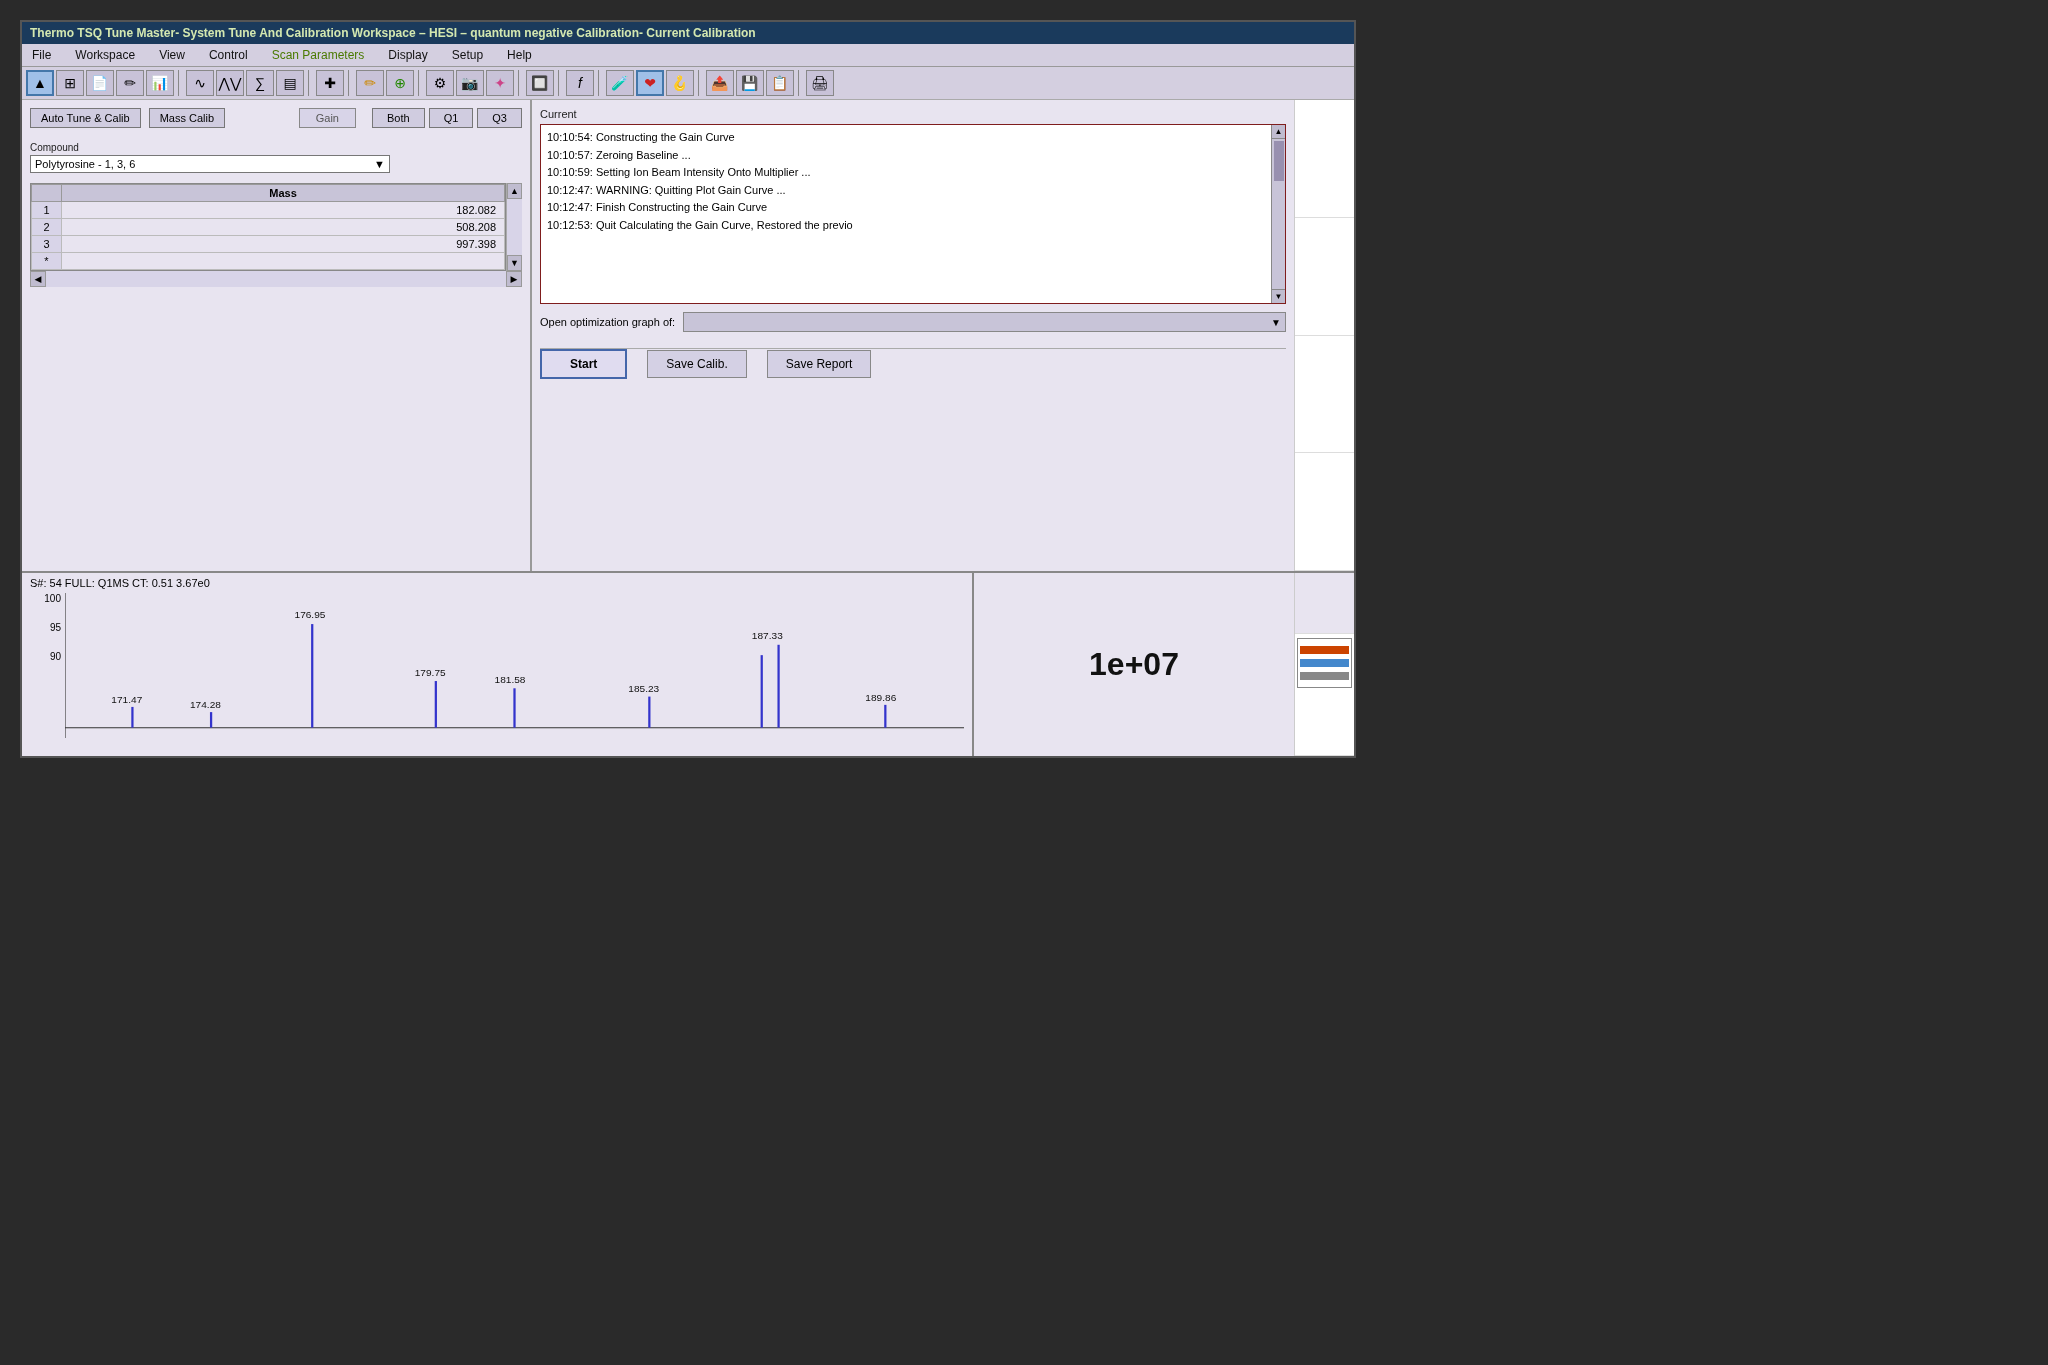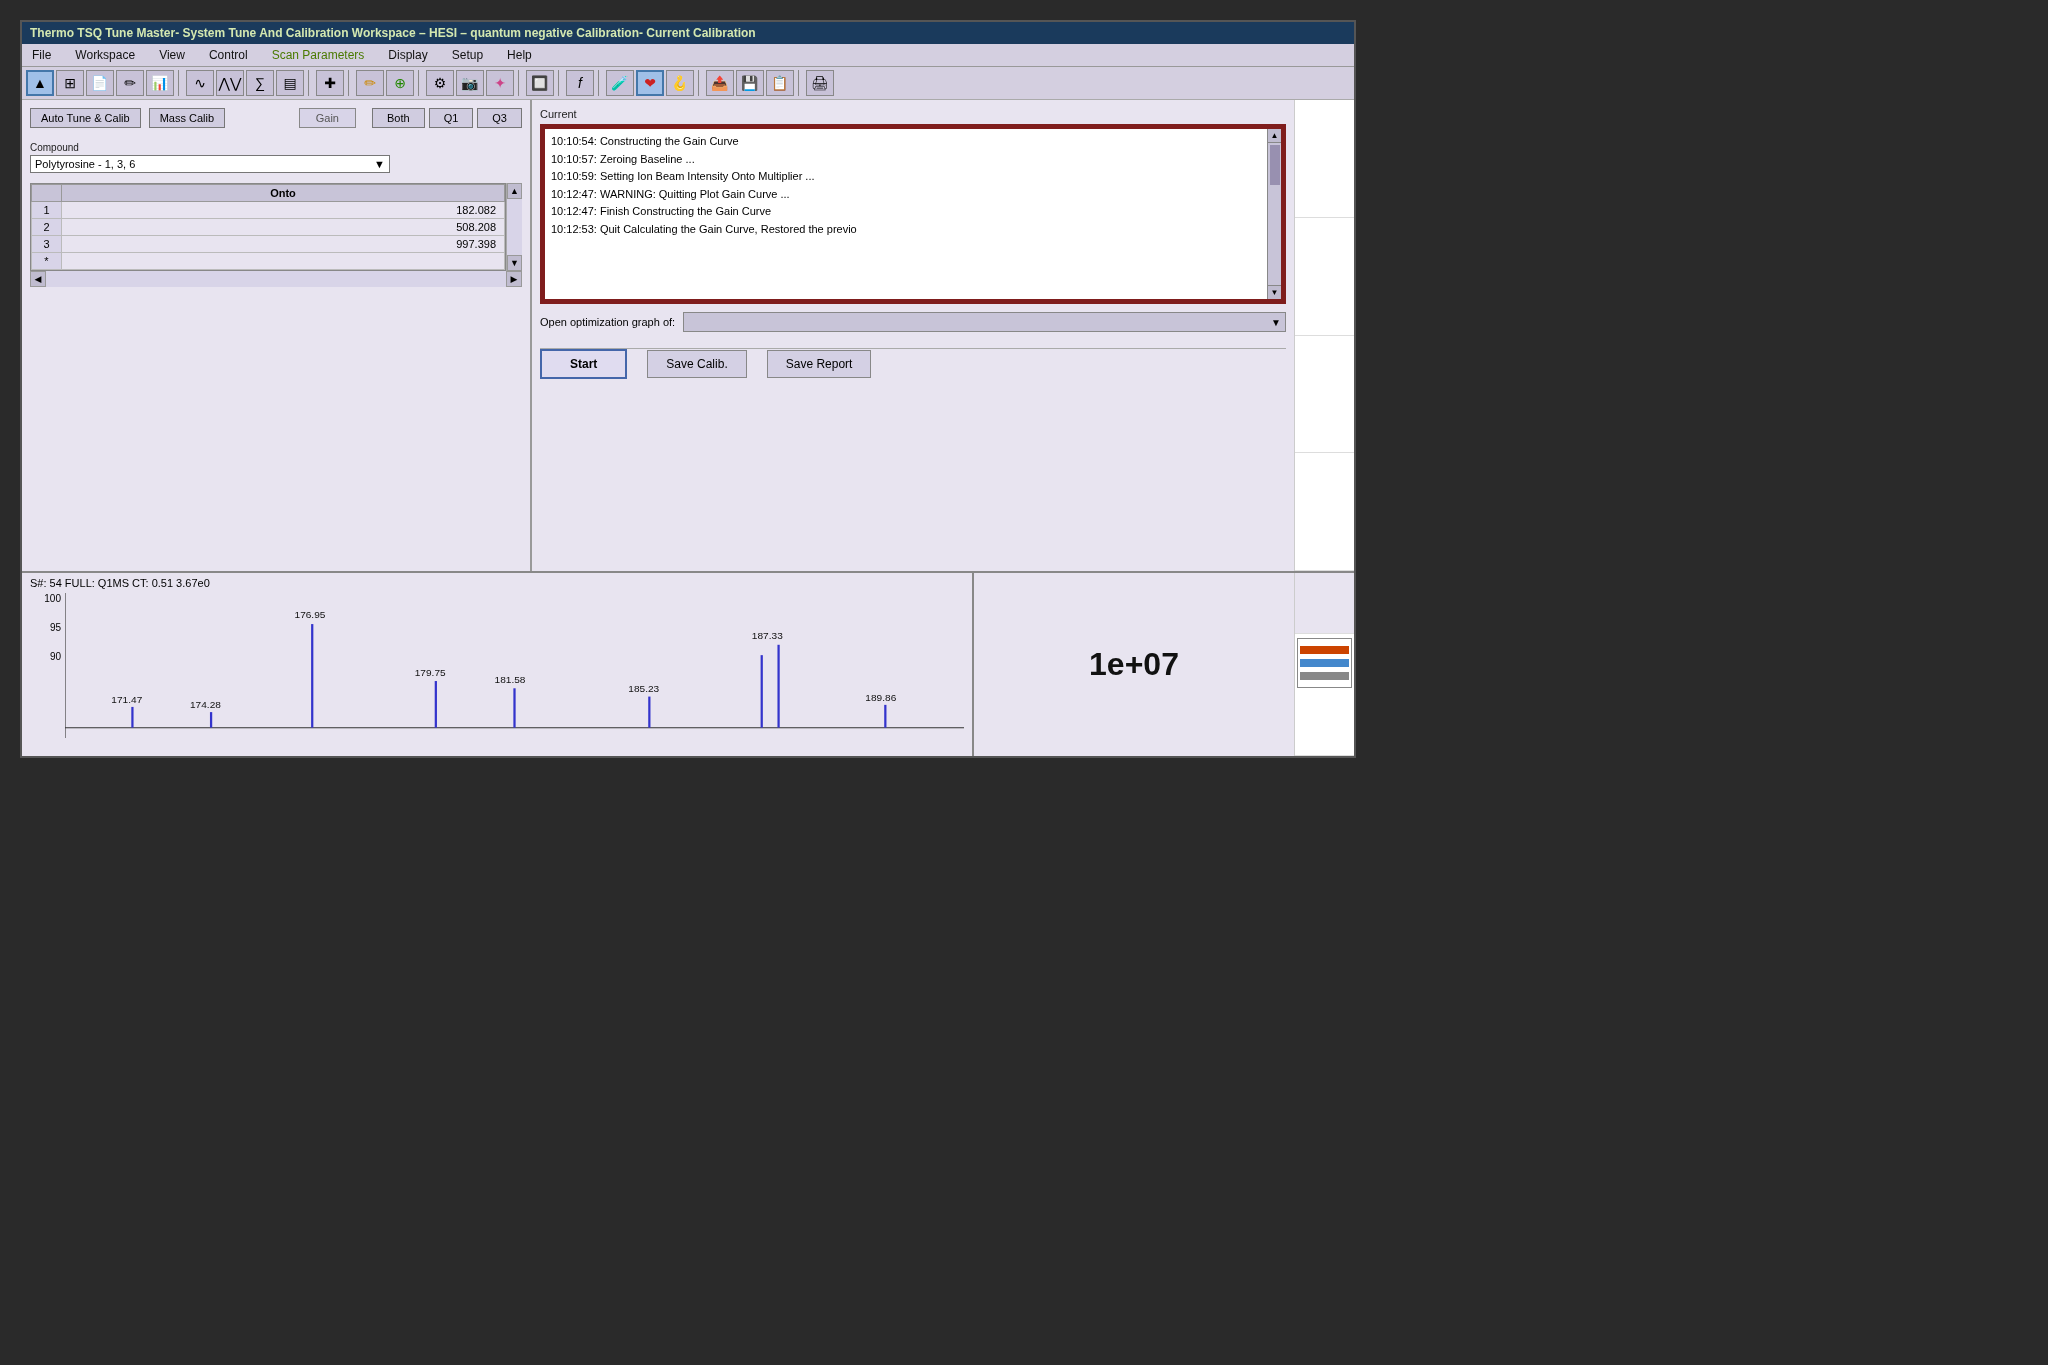--- a/index.html
+++ b/index.html
@@ -166,7 +166,7 @@
       color: #222;
     }
     .status-box {
-      border: 5px solid #7f1d1d;
+      border: 1px solid #7f1d1d;
       background: white;
       height: 180px;
       overflow: hidden;

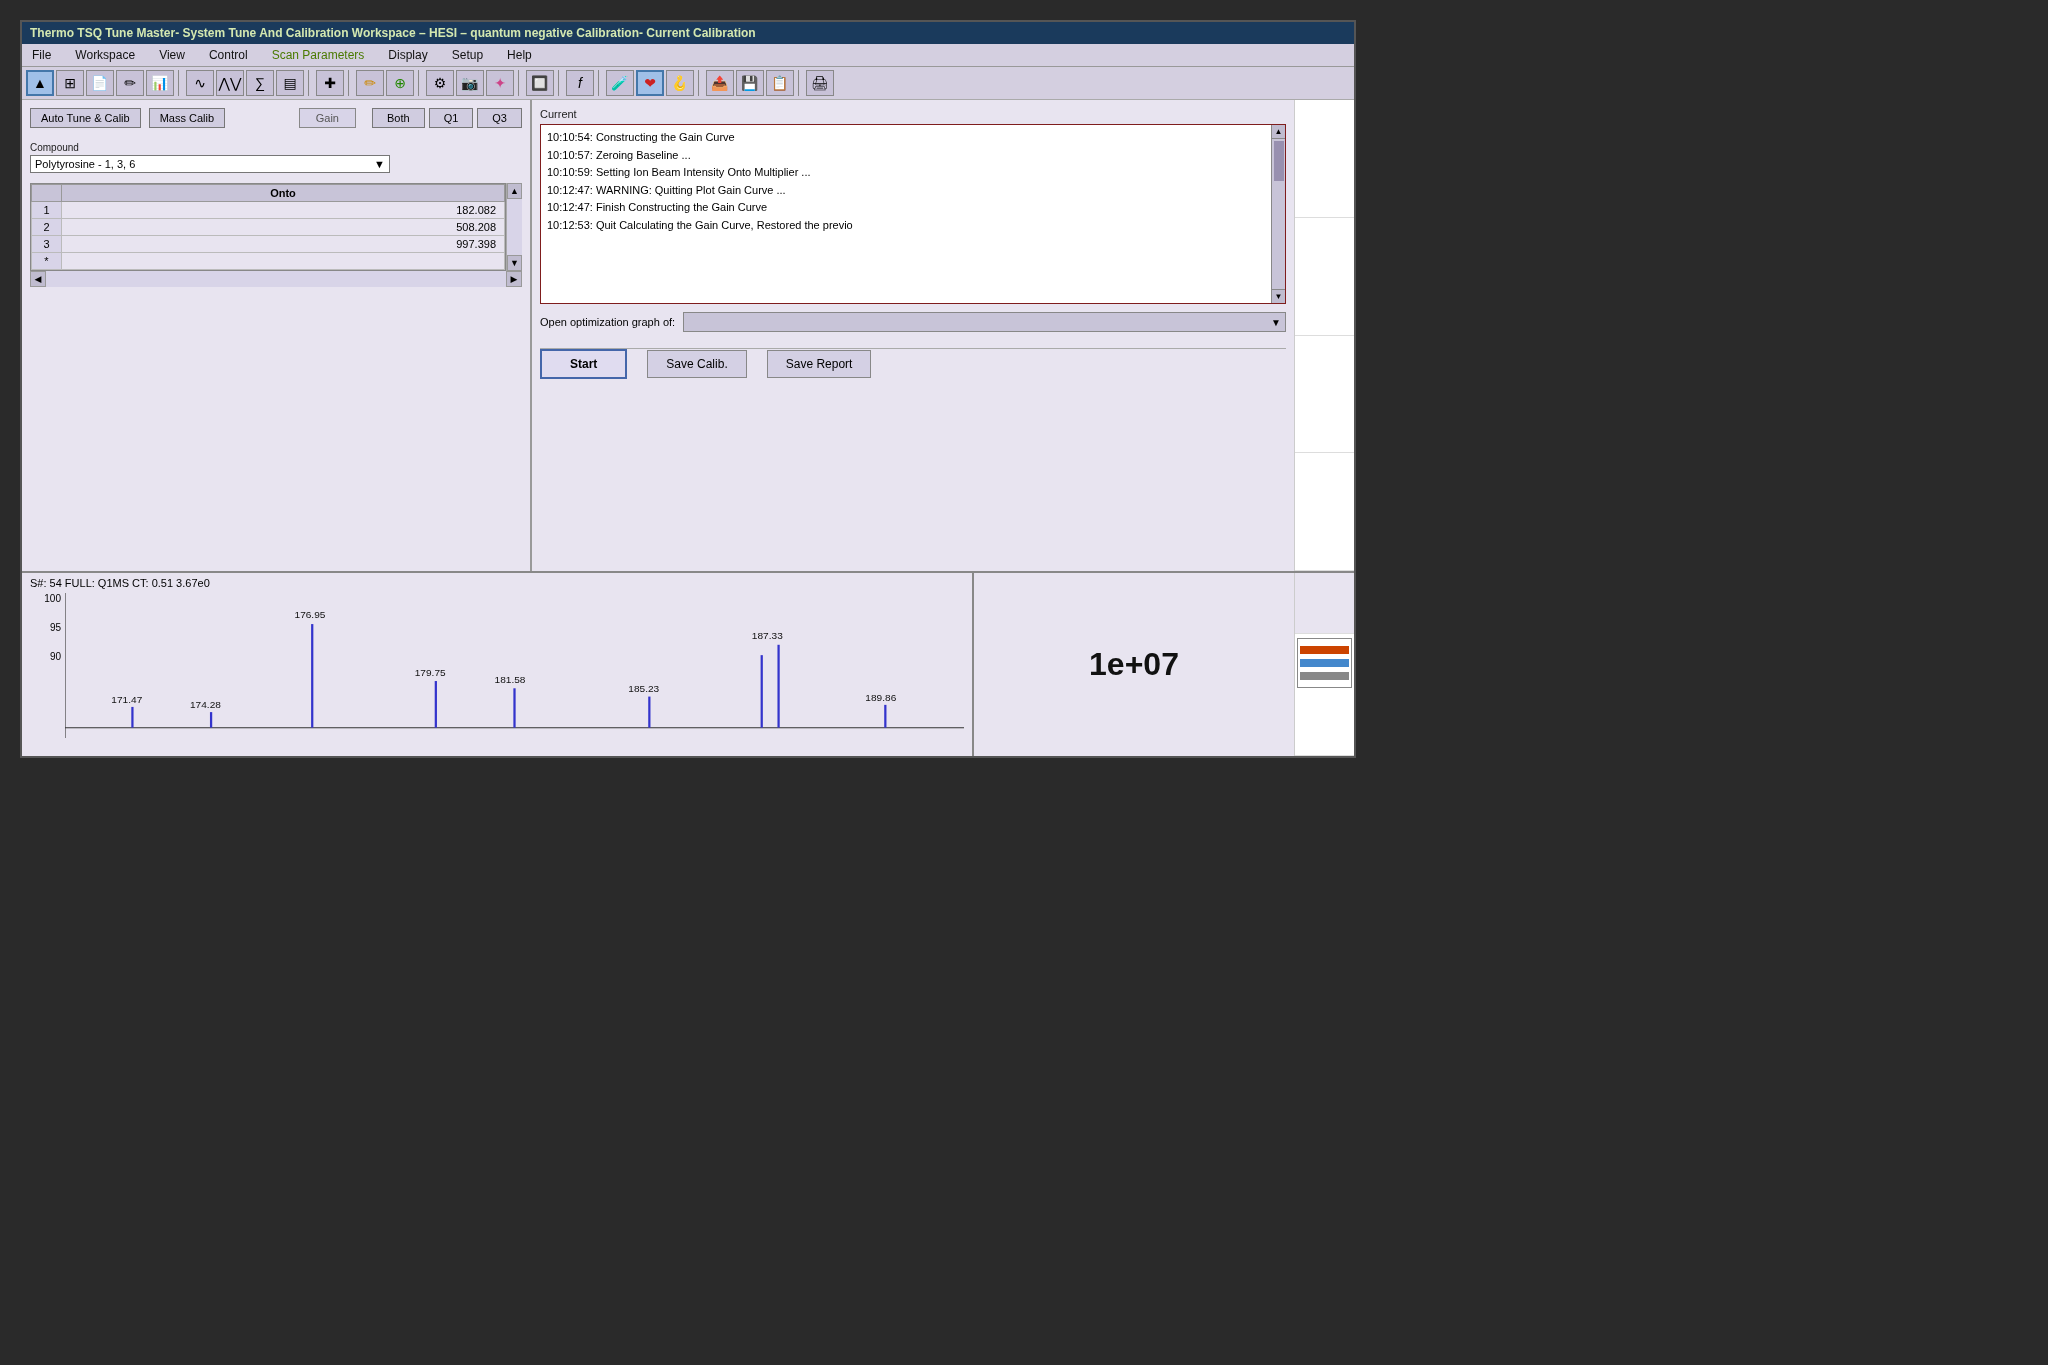--- a/index.html
+++ b/index.html
@@ -437,7 +437,7 @@
               <thead>
                 <tr>
                   <th></th>
-                  <th>Onto</th>
+                  <th>Mass</th>
                 </tr>
               </thead>
               <tbody>

